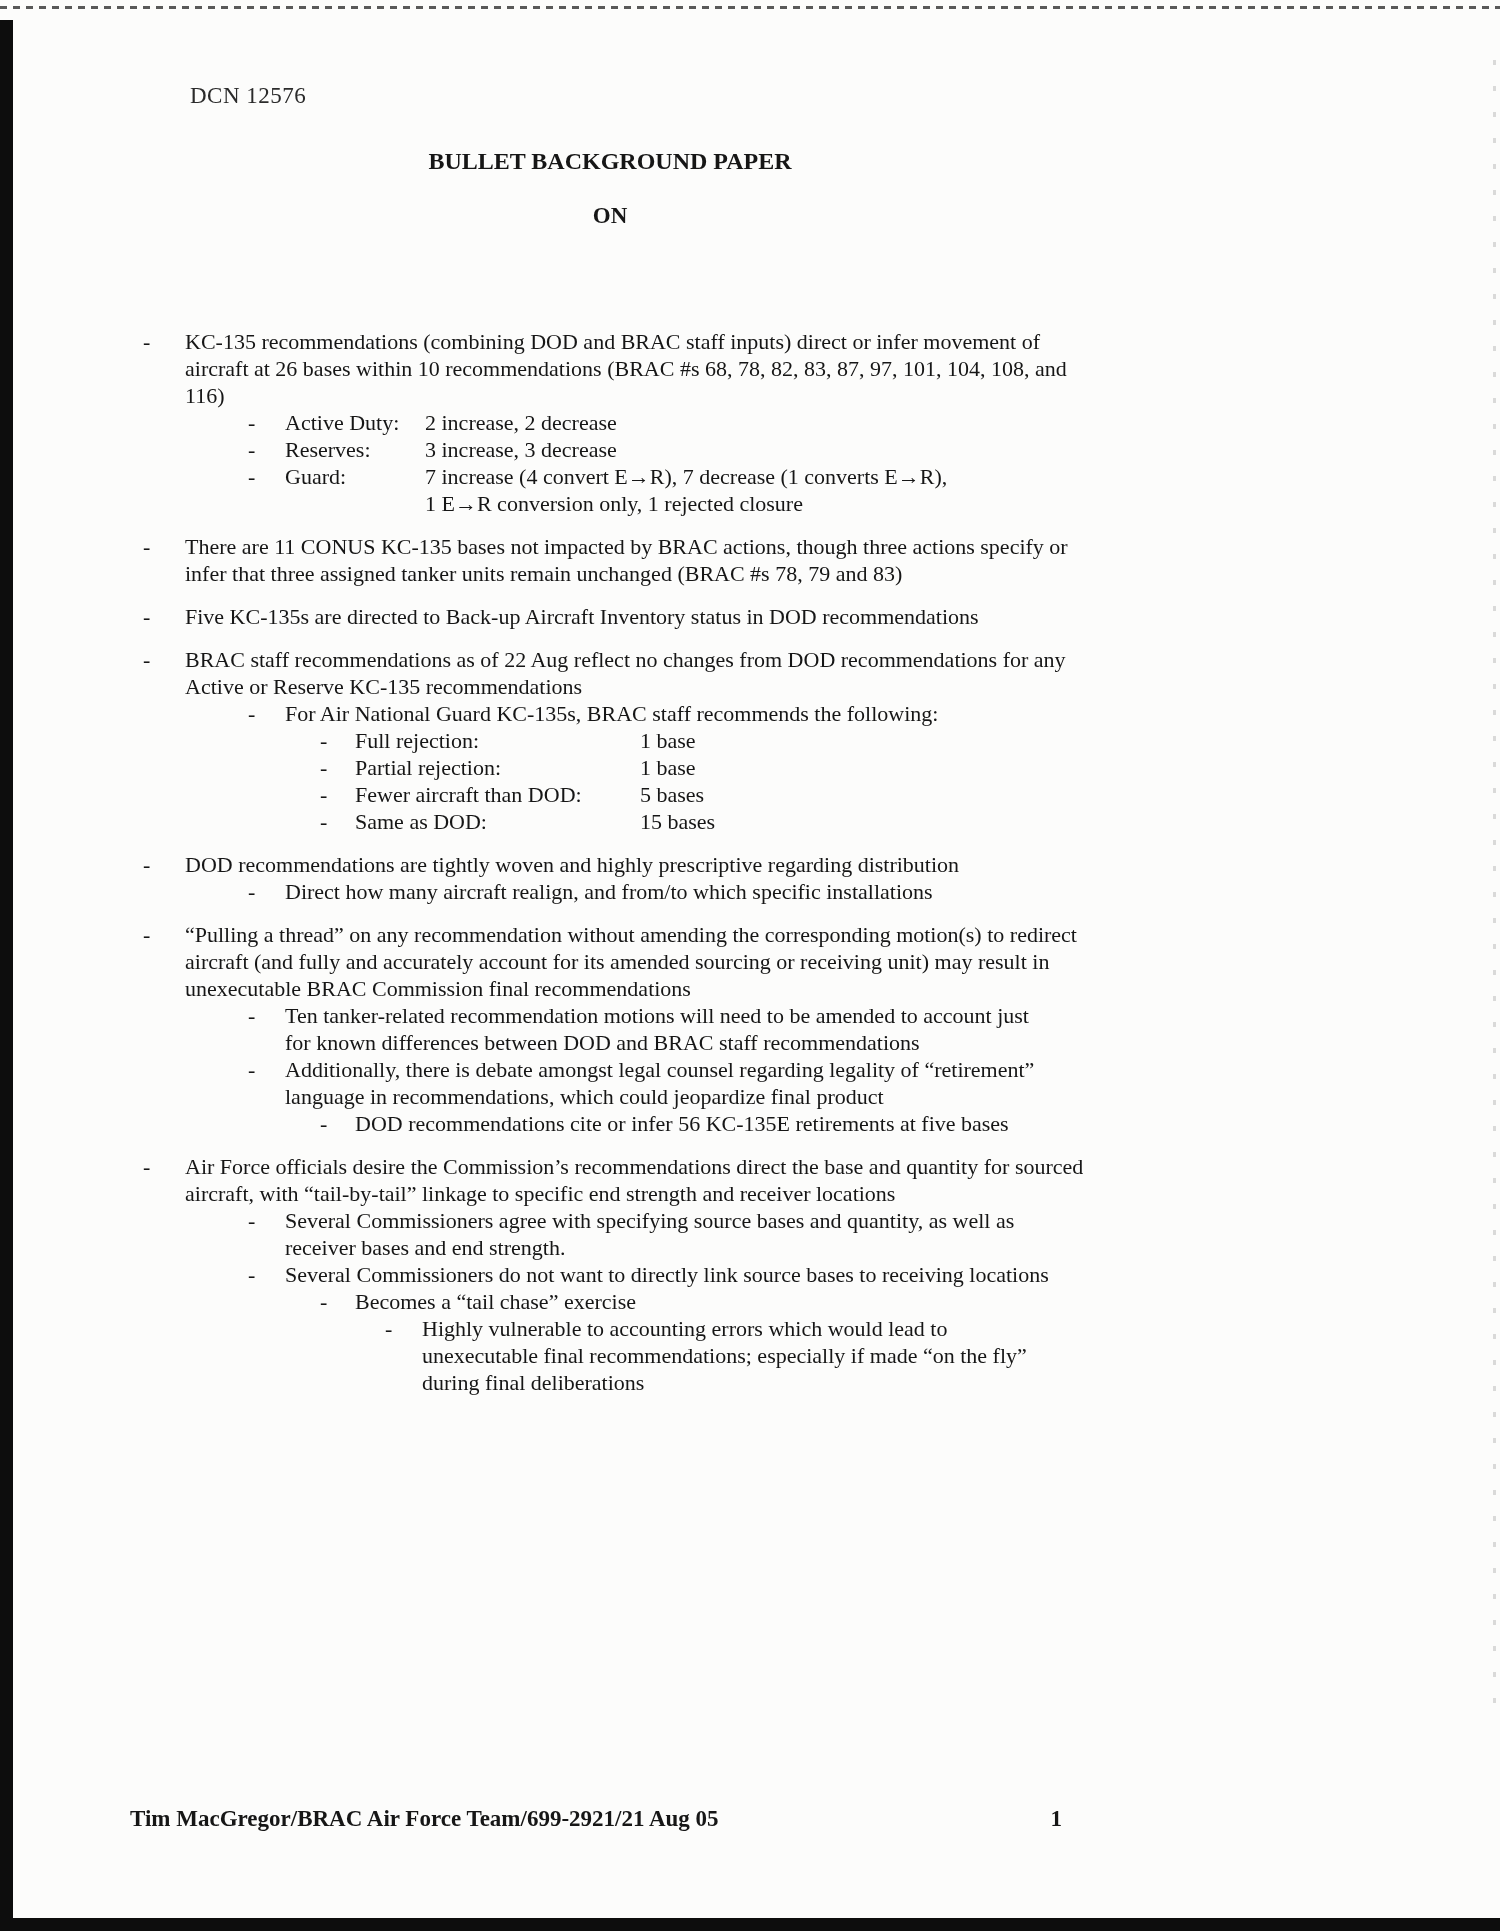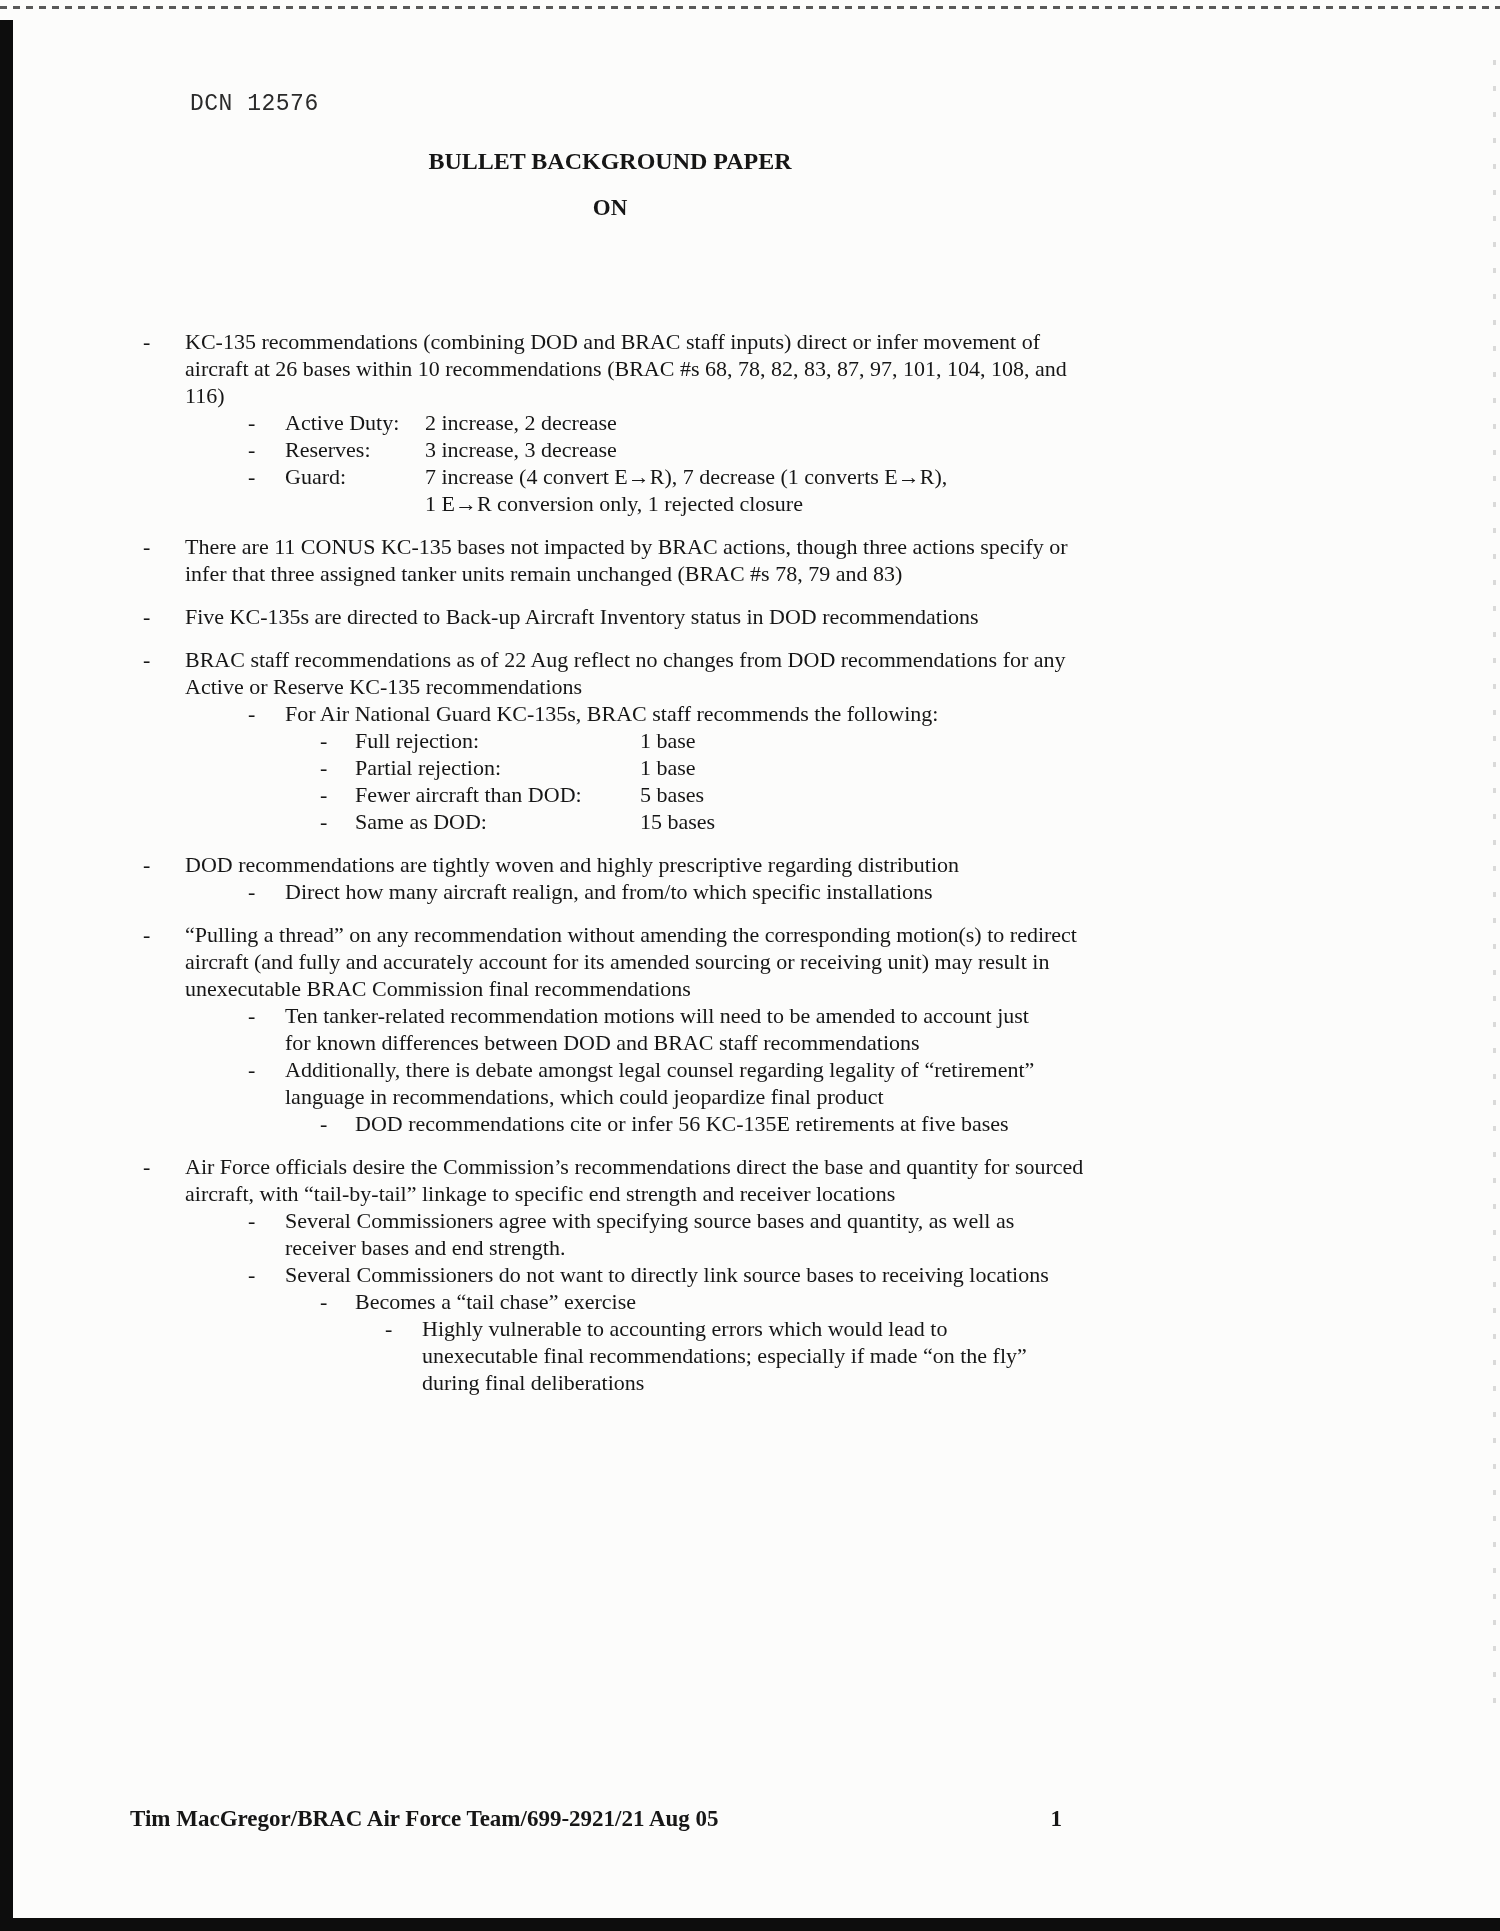--- a/index.html
+++ b/index.html
@@ -49,11 +49,10 @@
   .dcn {
     position: absolute;
     left: 190px; top: 83px;
-    font-family: Liberation Mono, monospace;
+    font-family: Liberation Serif, serif;
     font-size: 23px;
     letter-spacing: .5px;
     color: #2b2b2b;
-    margin-top: 8px;
   }
   .title-block {
     position: absolute;

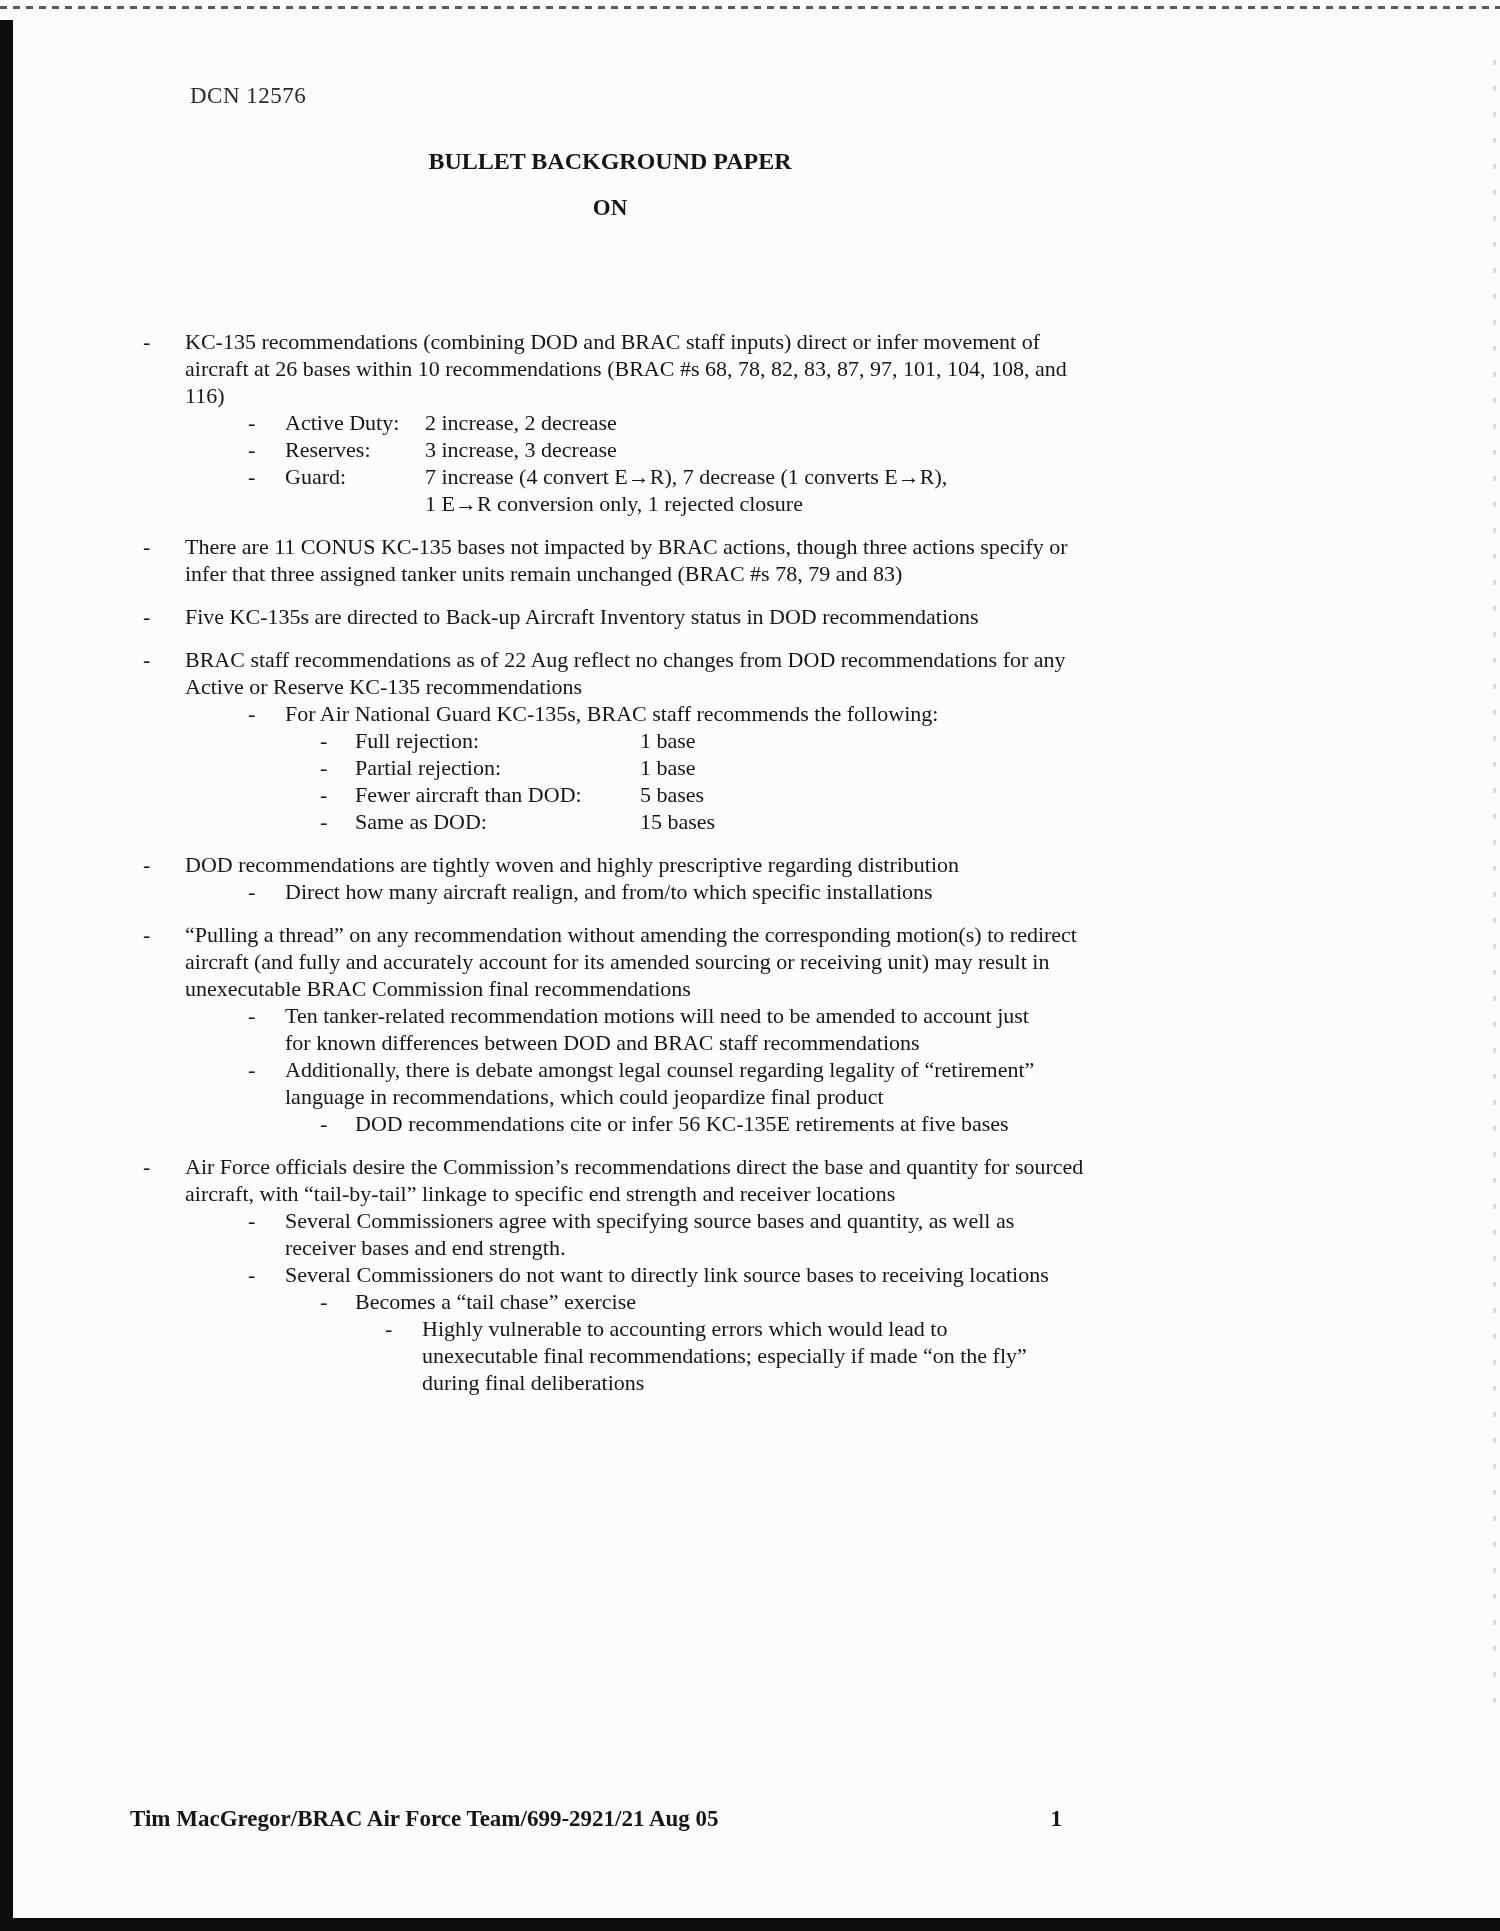--- a/index.html
+++ b/index.html
@@ -61,7 +61,7 @@
     text-align: center;
     font-weight: bold;
   }
-  .title-block .t1 { font-size: 24px; margin-bottom: 20px; }
+  .title-block .t1 { font-size: 24px; margin-bottom: 28px; }
   .title-block .t2 { font-size: 23px; margin-bottom: 28px; }
   .title-block .t3 { font-size: 24px; letter-spacing: .2px; }
 

